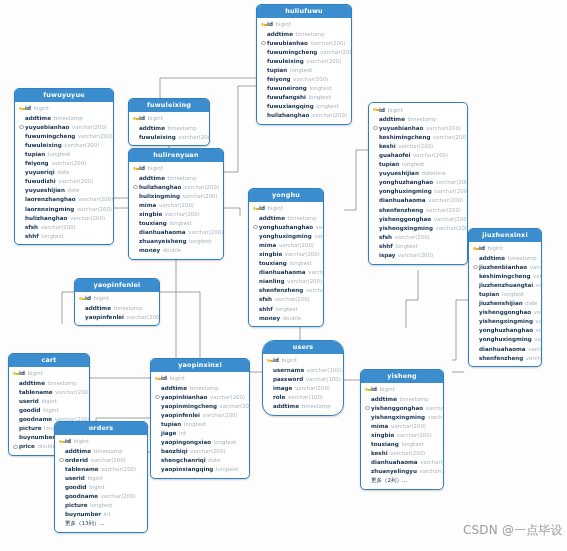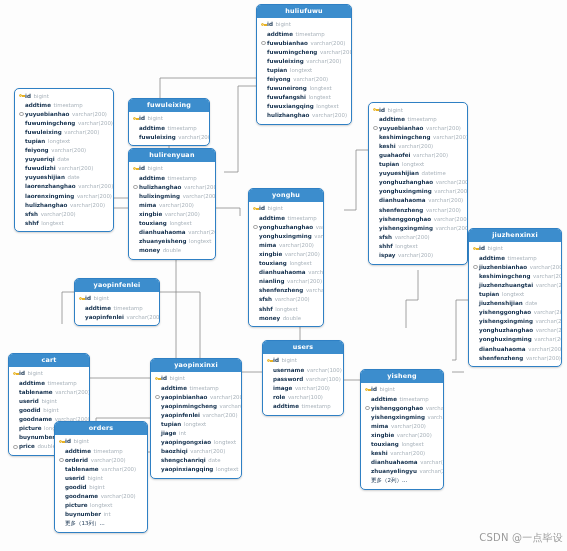--- a/index.html
+++ b/index.html
@@ -170,6 +170,7 @@
         </div>
       </div>
       <div class="tbl" style="left: 14px; top: 88px; width: 100px;">
+        <div class="hdr">fuwuyuyue</div>
         <div class="body">
           <div class="row">
             <span class="gut">

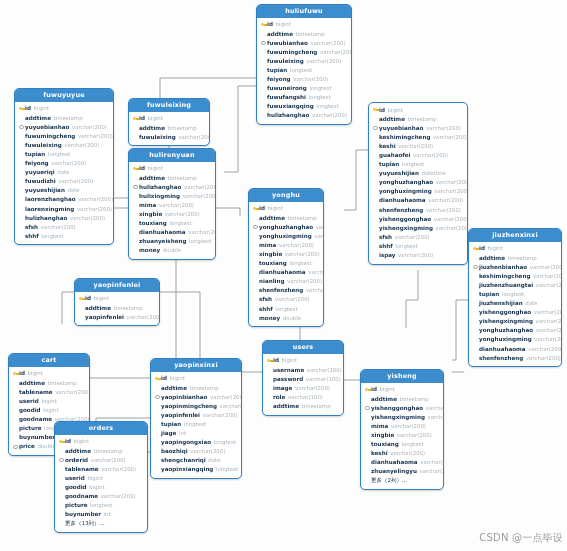--- a/index.html
+++ b/index.html
@@ -275,7 +275,7 @@
           </div>
         </div>
       </div>
-      <div class="tbl" style="left: 128px; top: 148px; width: 88px;">
+      <div class="tbl" style="left: 128px; top: 148px; width: 96px;">
         <div class="hdr">hulirenyuan</div>
         <div class="body">
           <div class="row">

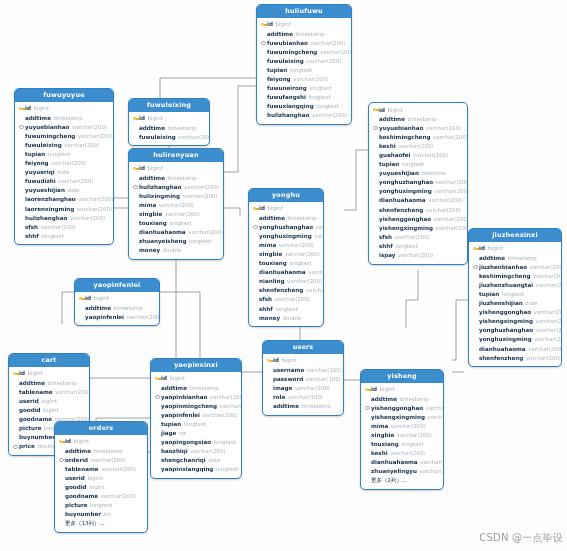--- a/index.html
+++ b/index.html
@@ -501,7 +501,7 @@
           </div>
         </div>
       </div>
-      <div class="tbl" style="left: 468px; top: 228px; width: 94px;">
+      <div class="tbl" style="left: 468px; top: 228px; width: 74px;">
         <div class="hdr">jiuzhenxinxi</div>
         <div class="body">
           <div class="row">

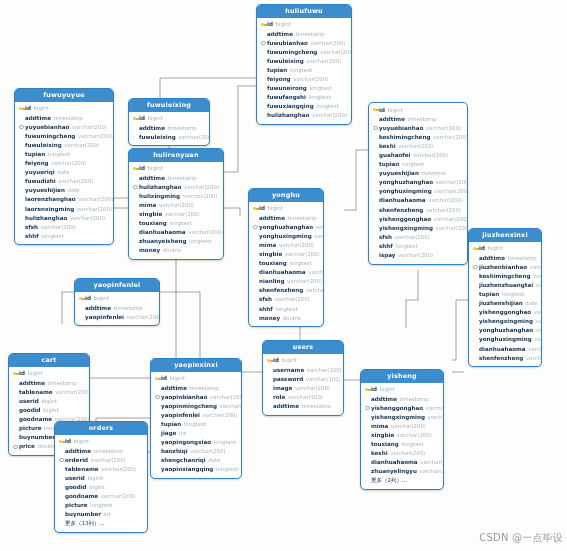--- a/index.html
+++ b/index.html
@@ -637,7 +637,7 @@
           </div>
         </div>
       </div>
-      <div class="tbl" style="left: 262px; top: 340px; width: 82px;">
+      <div class="tbl" style="left: 262px; top: 340px; width: 82px; border-radius: 12px;">
         <div class="hdr">users</div>
         <div class="body">
           <div class="row">

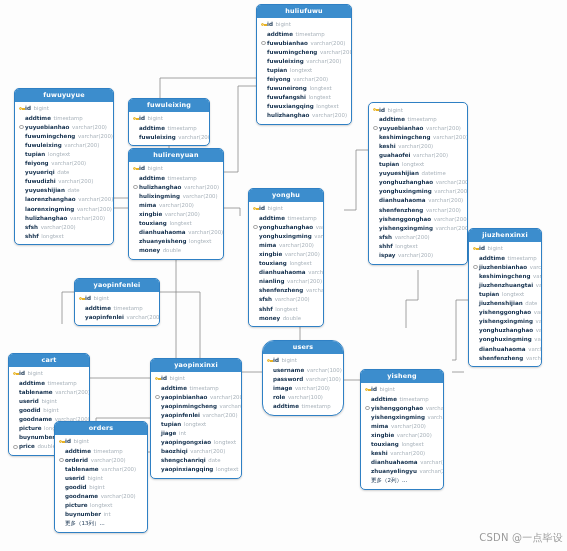--- a/index.html
+++ b/index.html
@@ -674,7 +674,7 @@
           </div>
         </div>
       </div>
-      <div class="tbl" style="left: 150px; top: 358px; width: 92px;">
+      <div class="tbl" style="left: 150px; top: 358px; width: 100px;">
         <div class="hdr">yaopinxinxi</div>
         <div class="body">
           <div class="row">

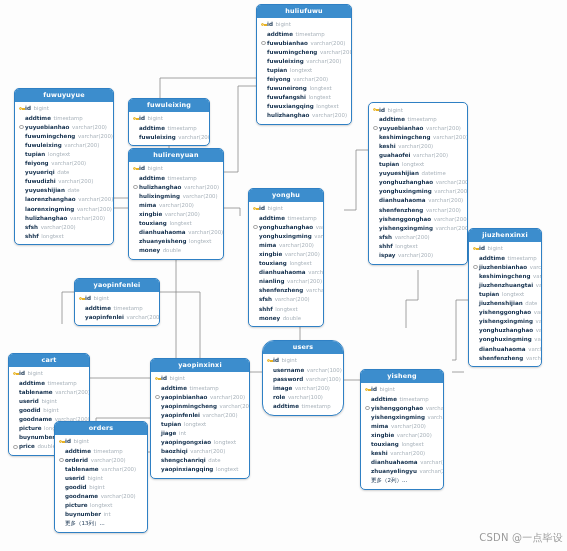--- a/index.html
+++ b/index.html
@@ -61,8 +61,8 @@
   .more{font-size:5.5px;color:#16324f;padding-left:7px;}
 
   .watermark{
-    position:absolute;right:4px;bottom:6px;
-    font-size:10px;color:#9b9b9b;
+    position:absolute;right:4px;bottom:12px;
+    font-size:12px;color:#9b9b9b;
     letter-spacing:0.2px;
   }
 </style>

